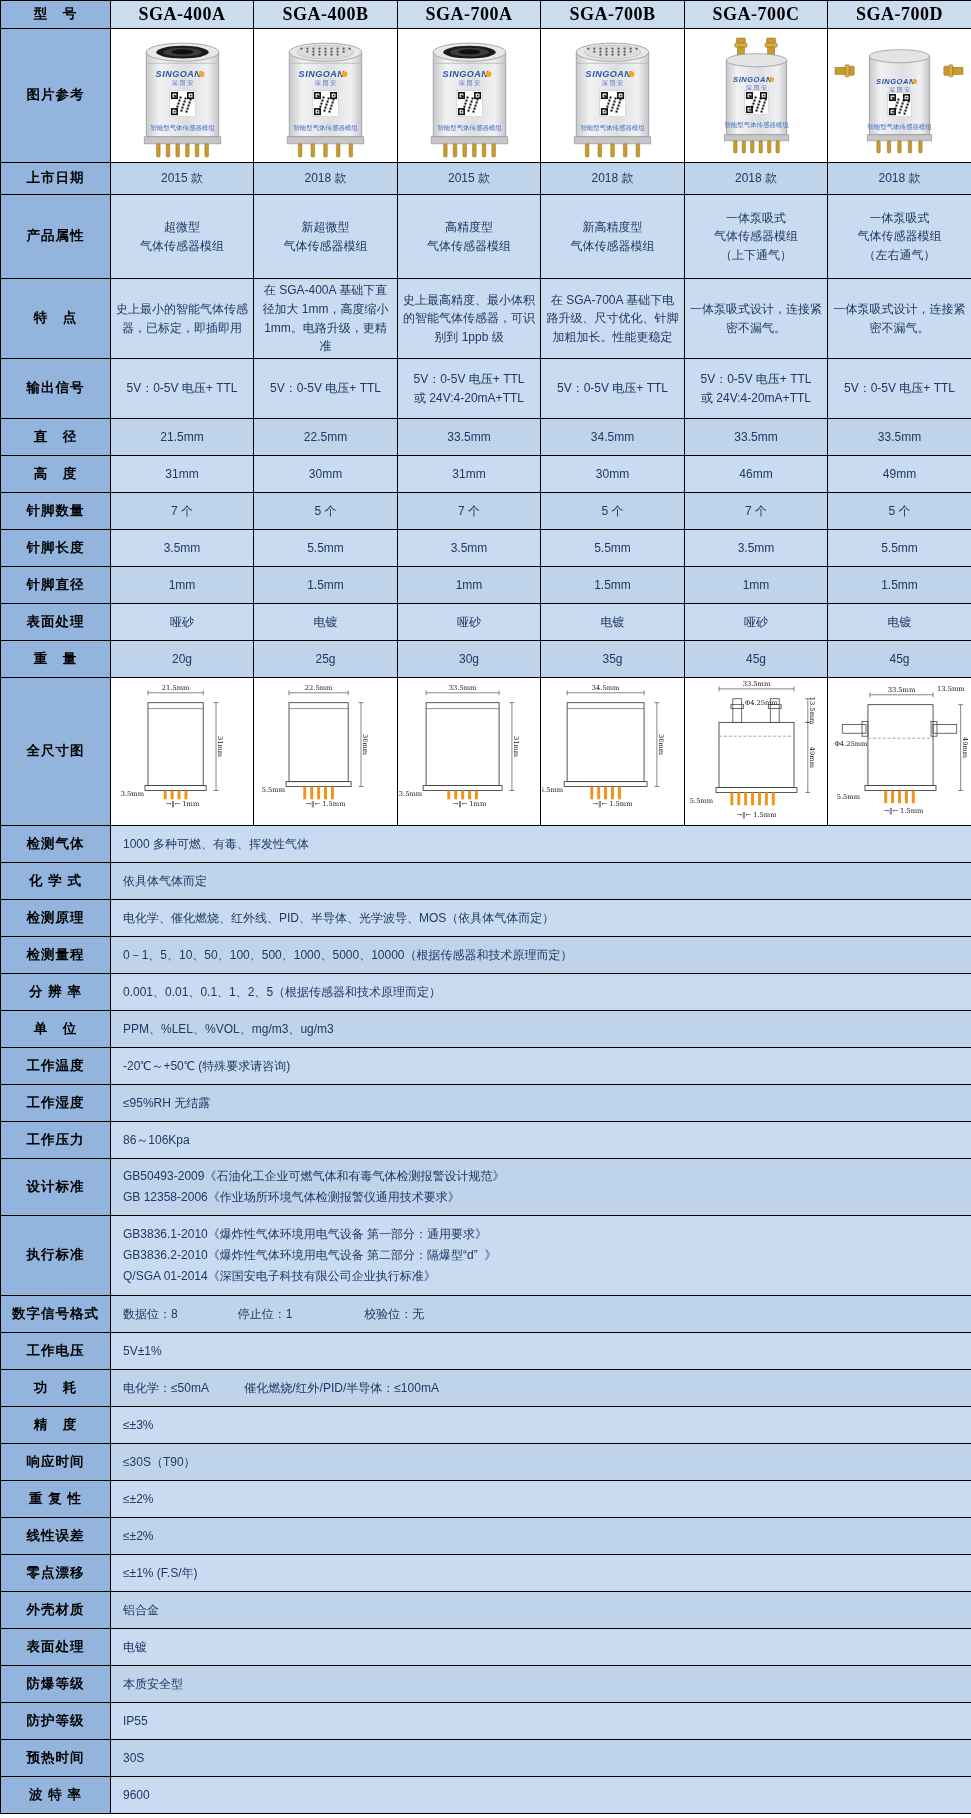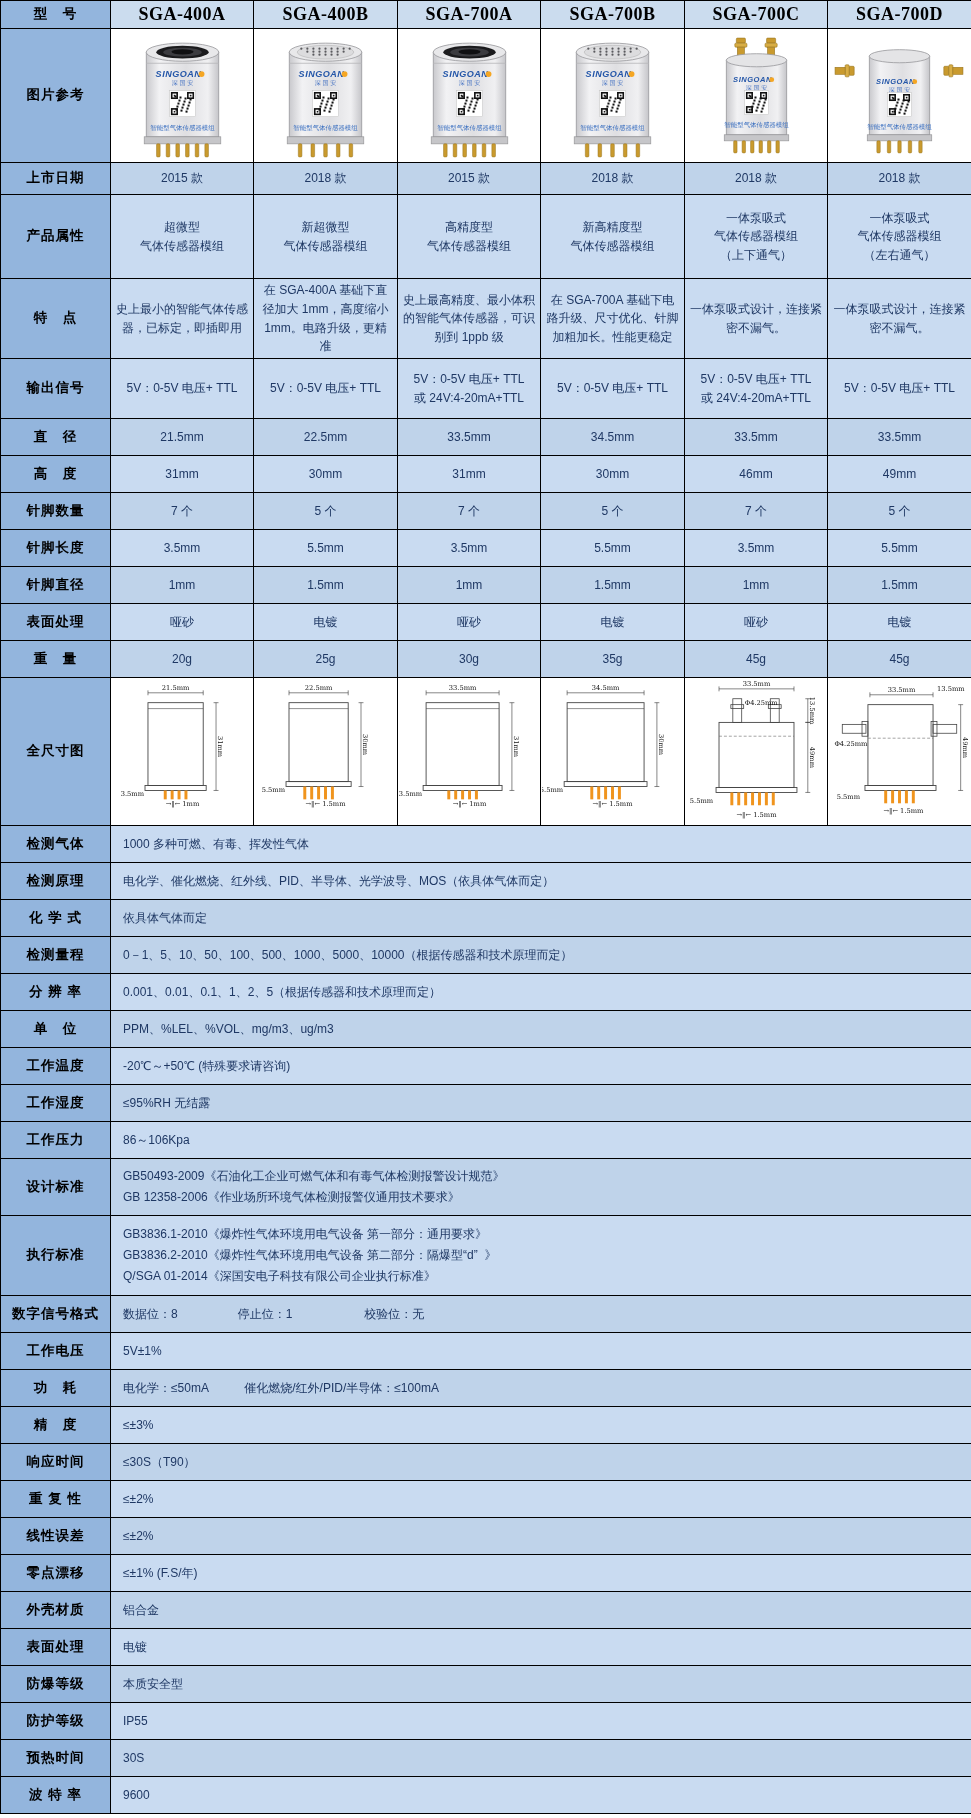--- a/index.html
+++ b/index.html
@@ -685,12 +685,12 @@
           <td class="wval bgl" colspan="6">1000 多种可燃、有毒、挥发性气体</td>
         </tr>
         <tr style="height: 37px;">
+          <td class="lbl">化 学 式</td>
+          <td class="wval bgd" colspan="6">依具体气体而定</td>
+        </tr>
+        <tr style="height: 37px;">
           <td class="lbl">检测原理</td>
           <td class="wval bgl" colspan="6">电化学、催化燃烧、红外线、PID、半导体、光学波导、MOS（依具体气体而定）</td>
-        </tr>
-        <tr style="height: 37px;">
-          <td class="lbl">化 学 式</td>
-          <td class="wval bgd" colspan="6">依具体气体而定</td>
         </tr>
         <tr style="height: 37px;">
           <td class="lbl">检测量程</td>

